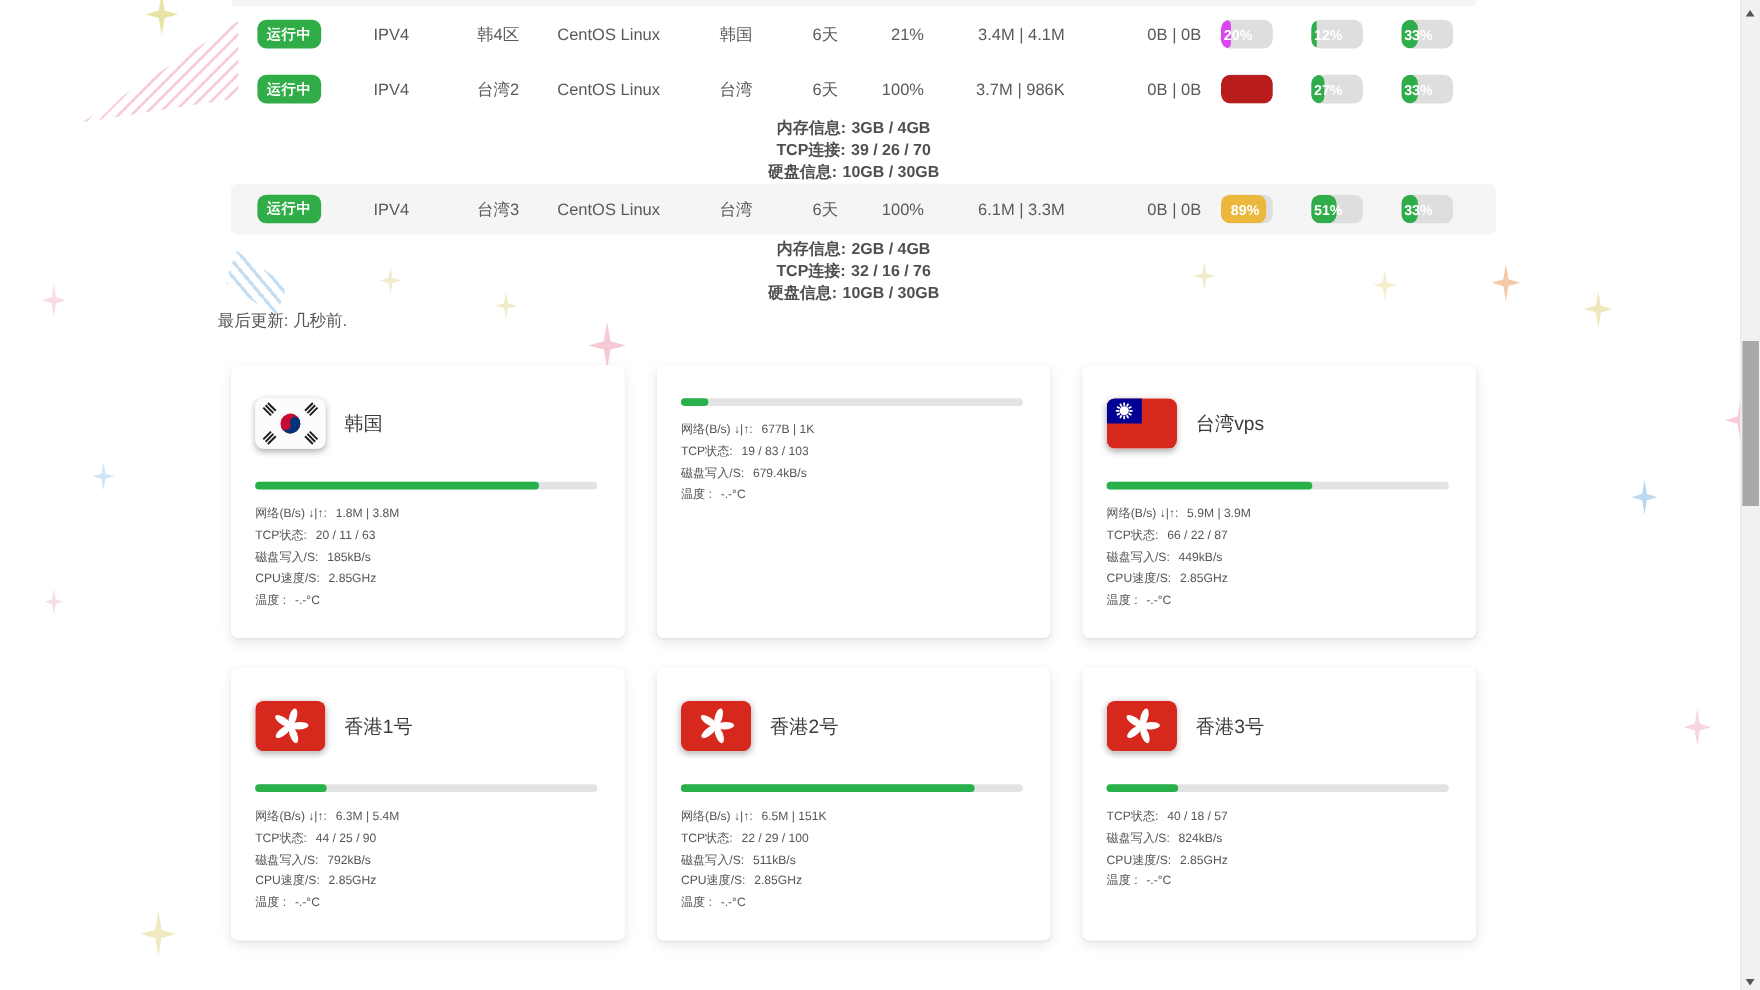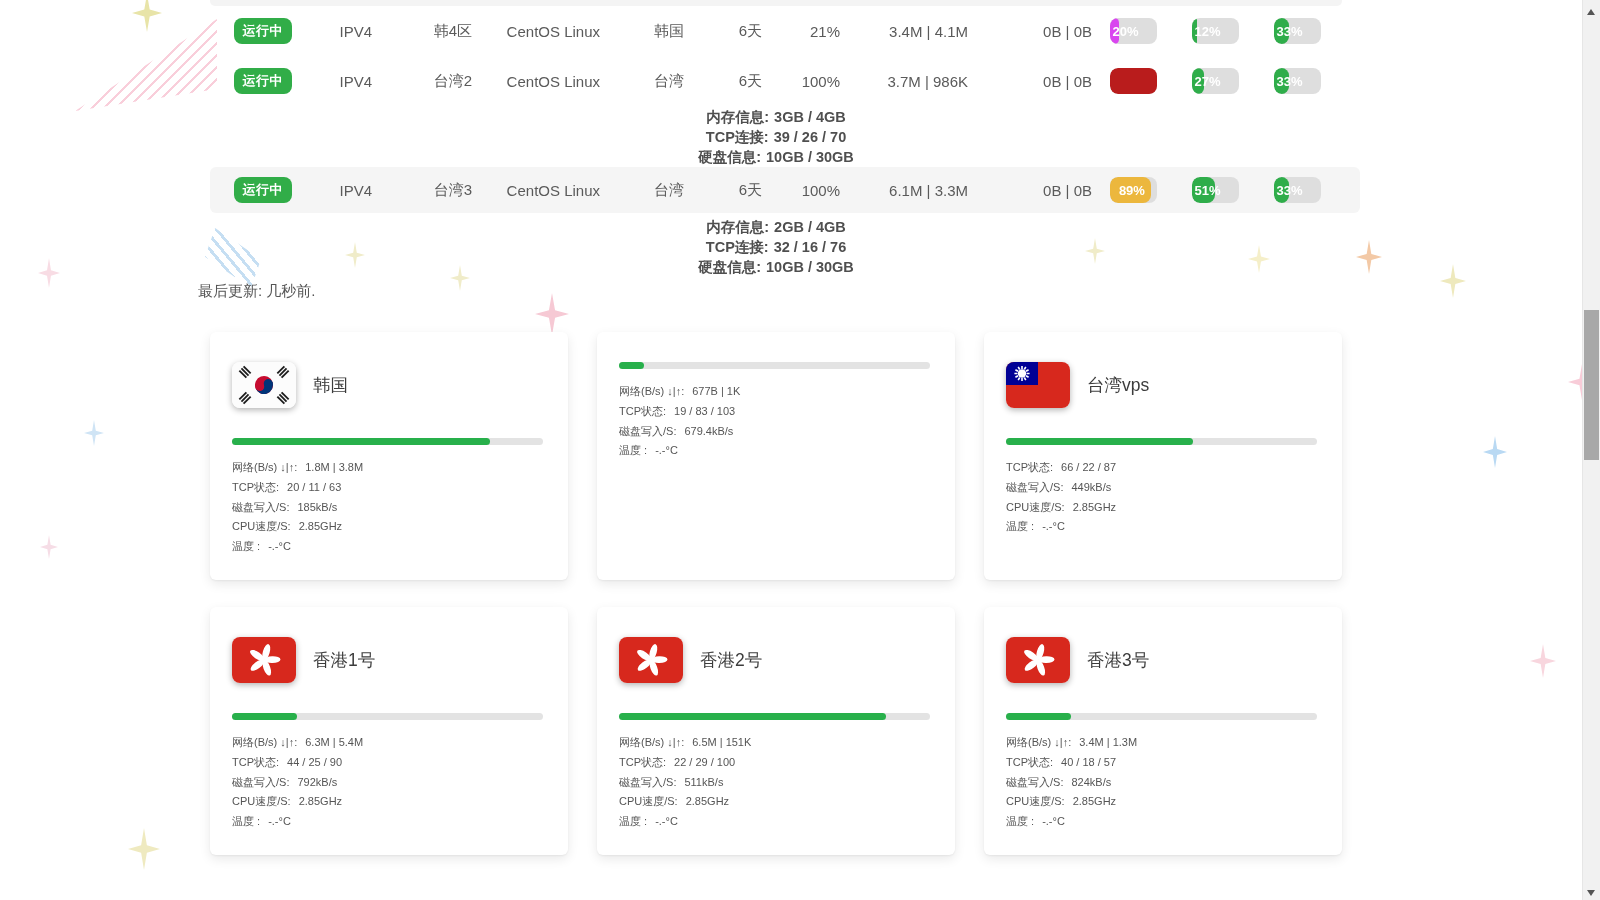--- a/index.html
+++ b/index.html
@@ -300,6 +300,7 @@
         <div class="cfill" style="width: 60%;"></div>
       </div>
     <div class="stats">
+      <div class="stat"><span>网络(B/s) ↓|↑:</span><span class="sval">5.9M | 3.9M</span></div>
       <div class="stat"><span>TCP状态:</span><span class="sval">66 / 22 / 87</span></div>
       <div class="stat"><span>磁盘写入/S:</span><span class="sval">449kB/s</span></div>
       <div class="stat"><span>CPU速度/S:</span><span class="sval">2.85GHz</span></div>

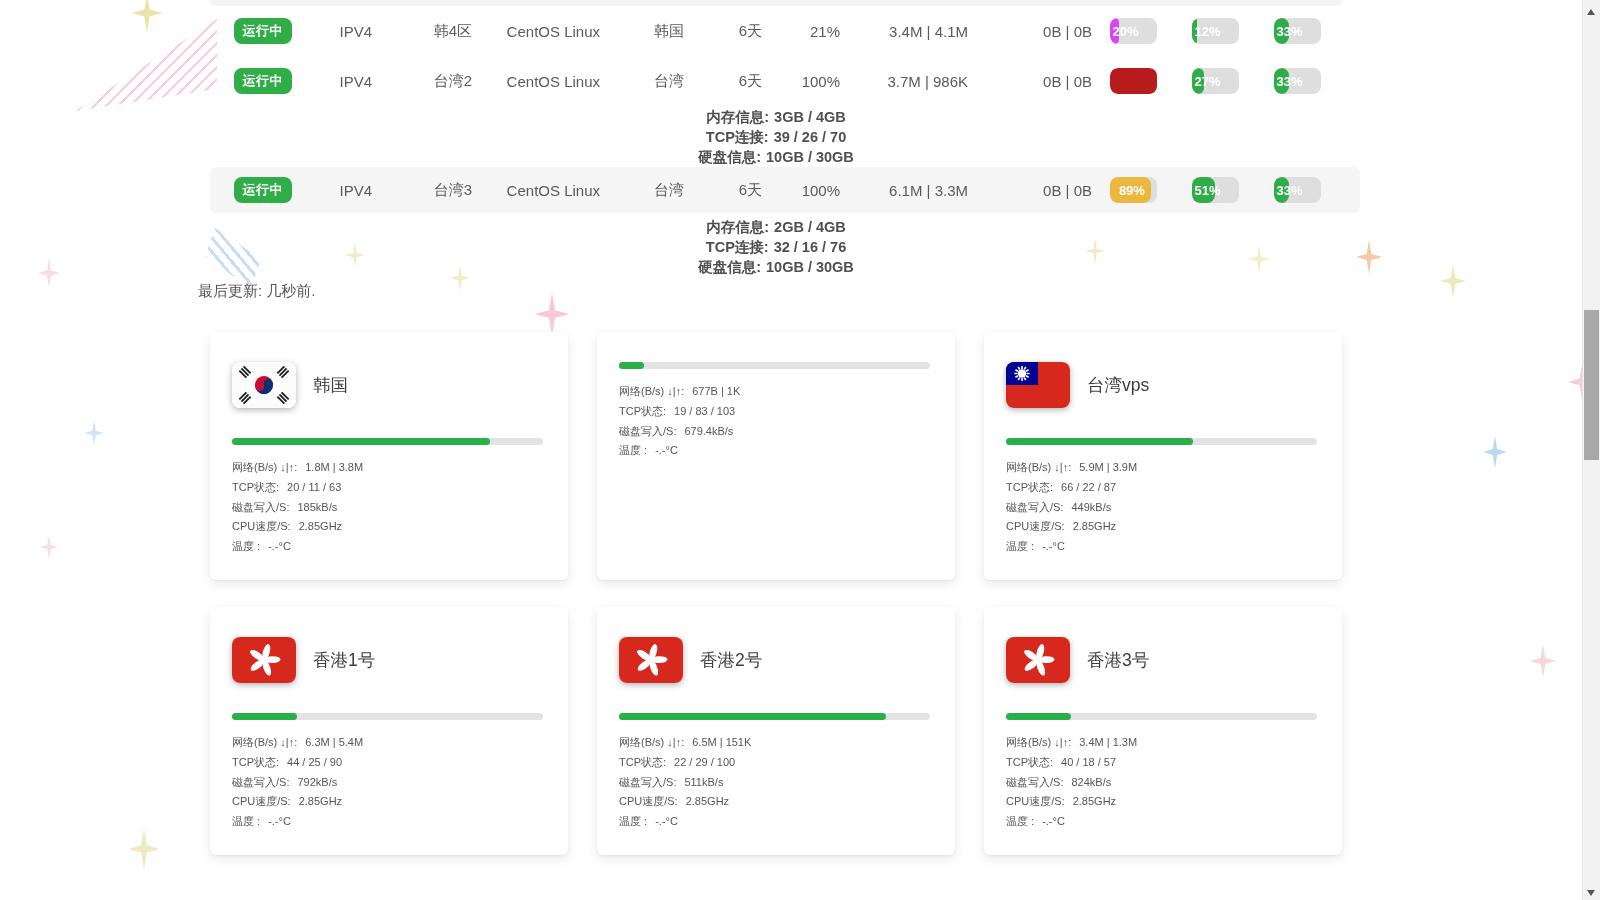--- a/index.html
+++ b/index.html
@@ -384,7 +384,6 @@
         <div class="cfill" style="width: 21%;"></div>
       </div>
     <div class="stats">
-      <div class="stat"><span>网络(B/s) ↓|↑:</span><span class="sval">3.4M | 1.3M</span></div>
       <div class="stat"><span>TCP状态:</span><span class="sval">40 / 18 / 57</span></div>
       <div class="stat"><span>磁盘写入/S:</span><span class="sval">824kB/s</span></div>
       <div class="stat"><span>CPU速度/S:</span><span class="sval">2.85GHz</span></div>

